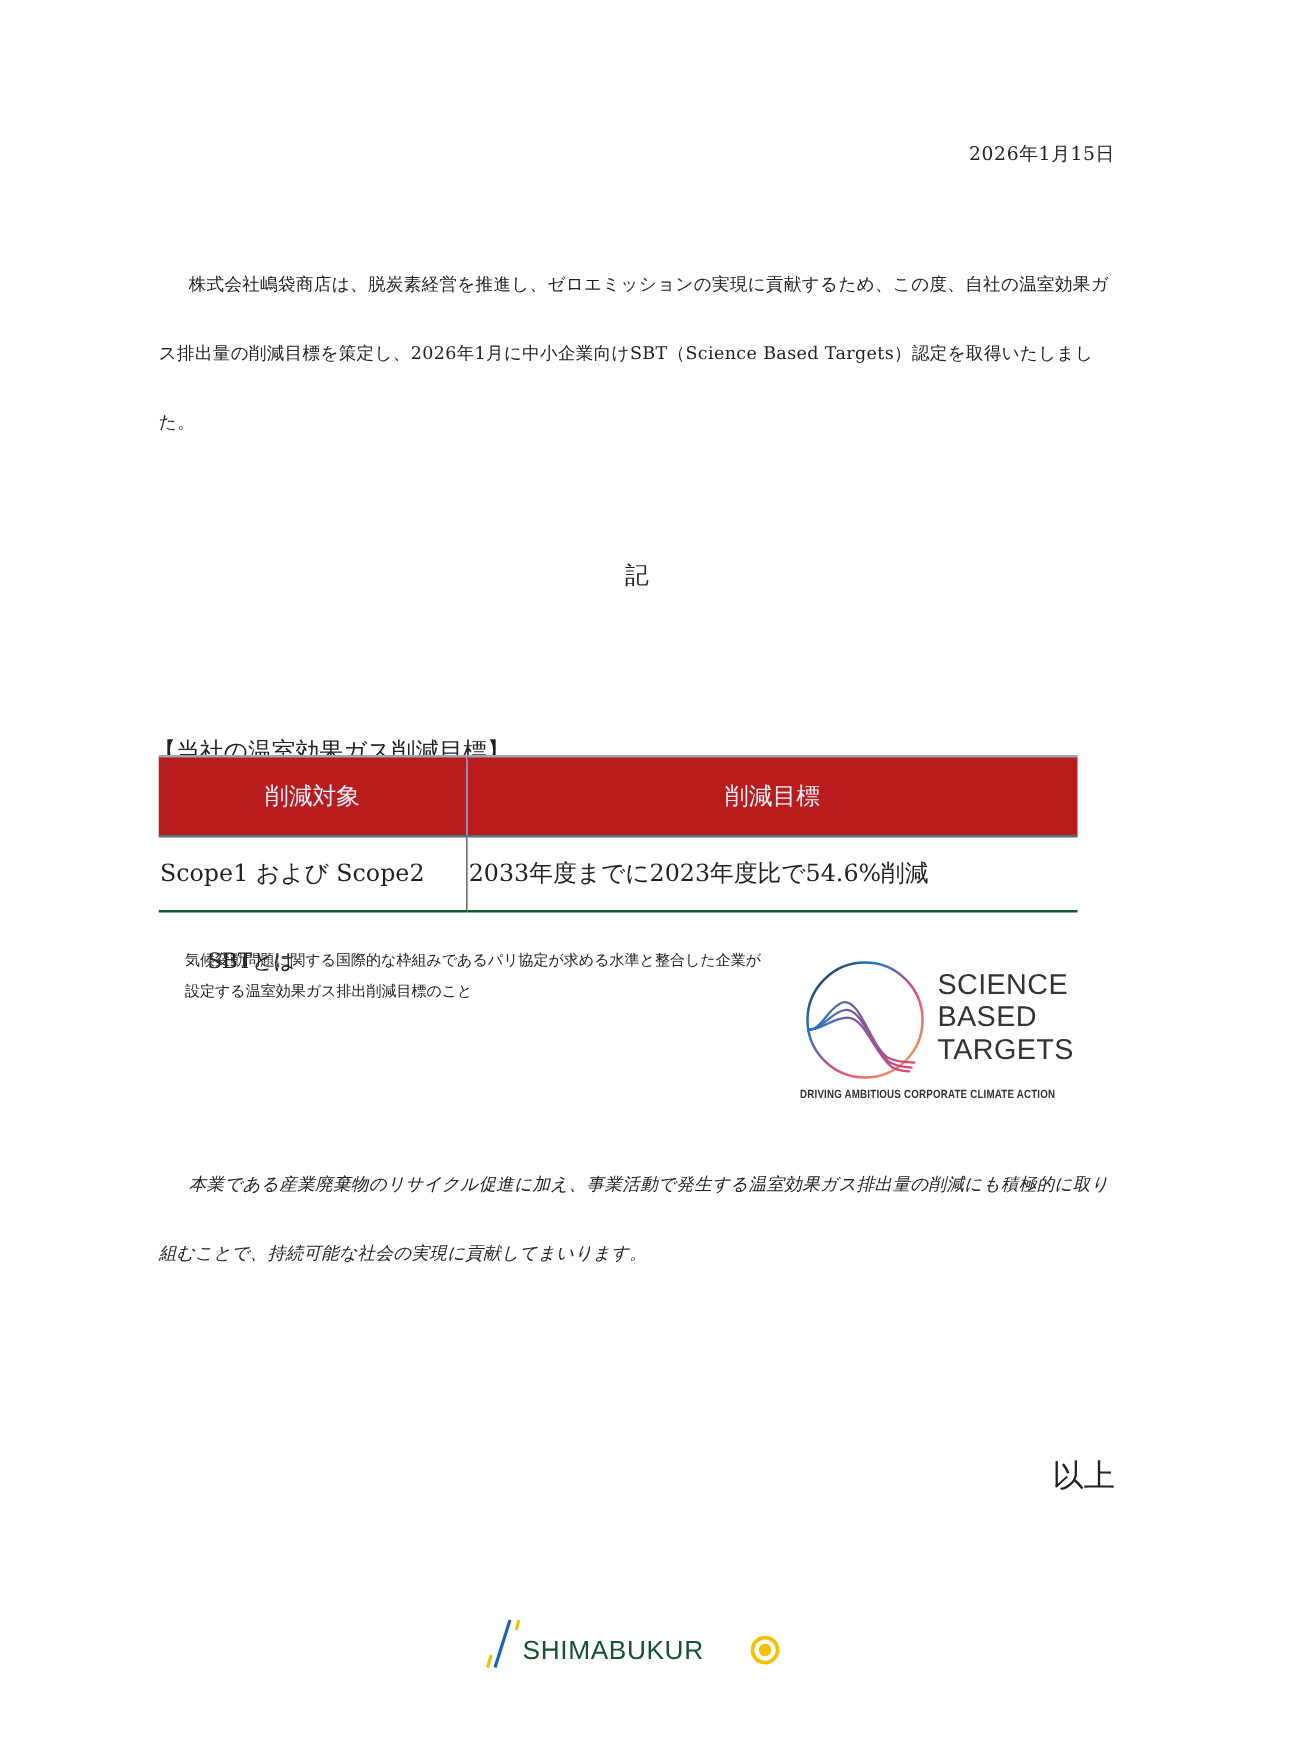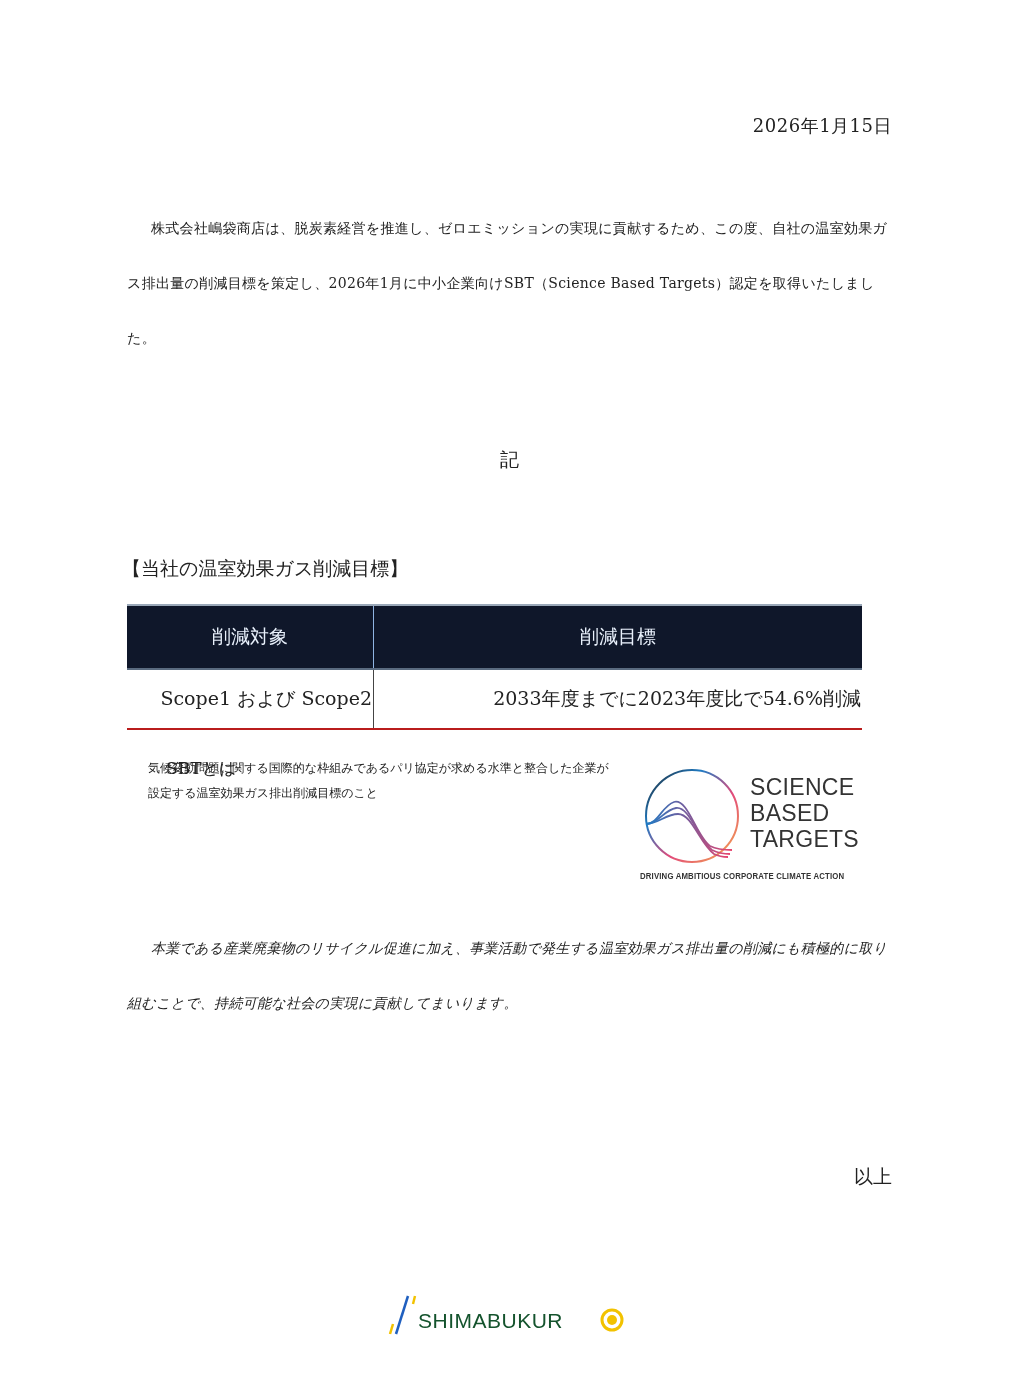--- a/index.html
+++ b/index.html
@@ -9,7 +9,7 @@
       color: #222;
     }
     .abs { position: absolute; }
-    .date { top: 114px; right: 139px; font-size: 18px; letter-spacing: 0.5px; }
+    .date { top: 114px; right: 139px; font-size: 15px; letter-spacing: 0.5px; }
     .para { left: 127px; width: 770px; font-size: 14px; line-height: 55px; letter-spacing: 0.3px; }
     .intro { top: 201px; text-indent: 24px; }
     .ki { top: 447px; left: 500px; font-size: 19px; }

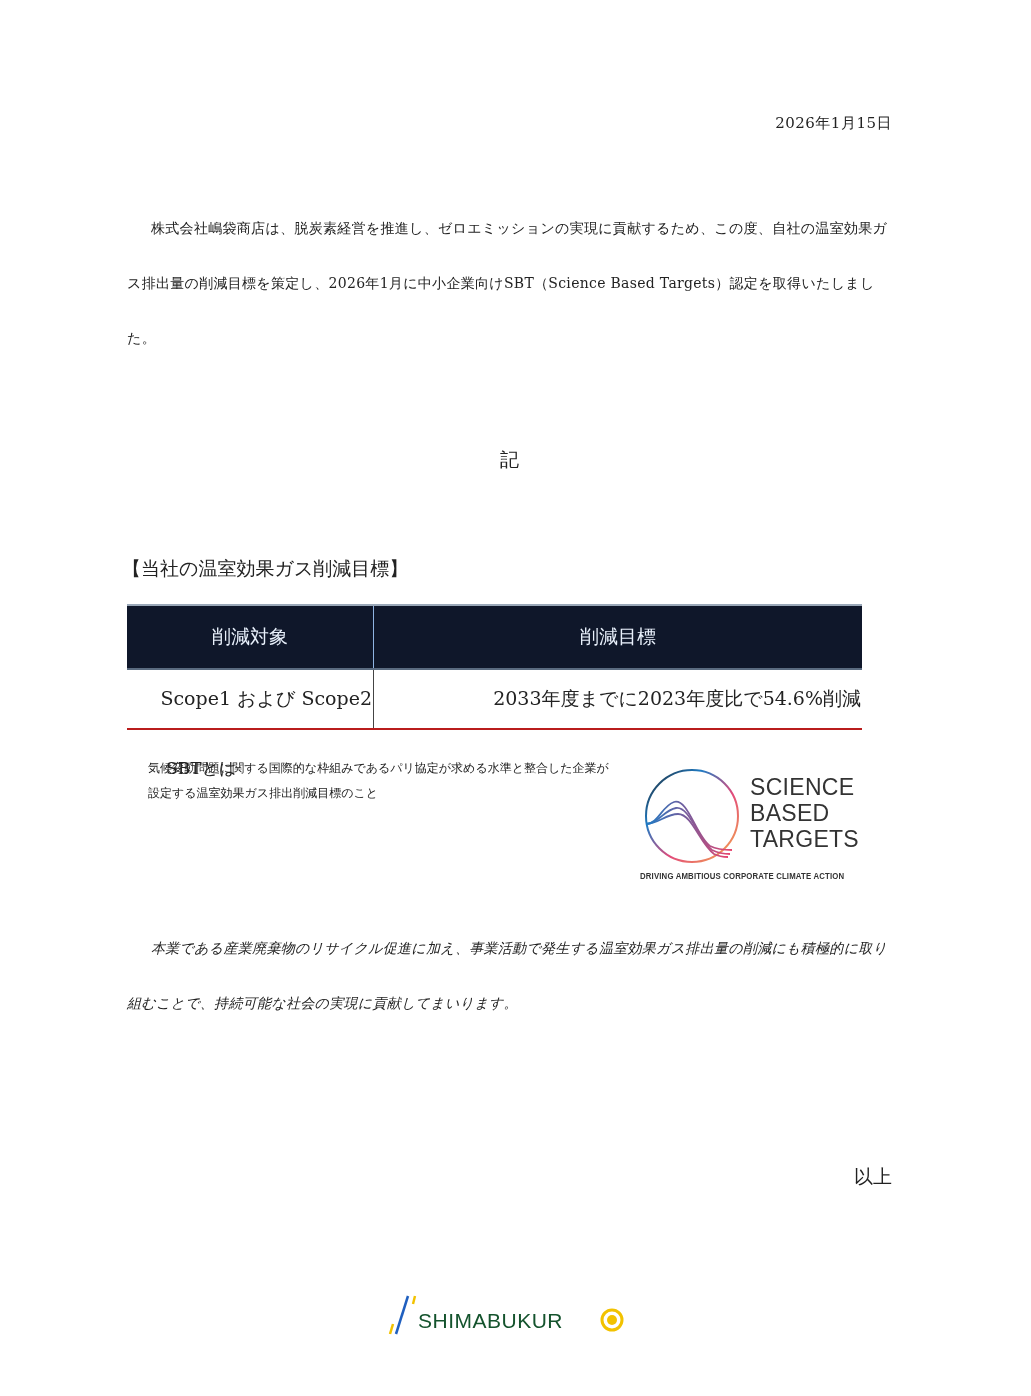--- a/index.html
+++ b/index.html
@@ -13,7 +13,7 @@
     .para { left: 127px; width: 770px; font-size: 14px; line-height: 55px; letter-spacing: 0.3px; }
     .intro { top: 201px; text-indent: 24px; }
     .ki { top: 447px; left: 500px; font-size: 19px; }
-    .section-title { top: 556px; left: 122px; font-size: 19px; text-align: center; }
+    .section-title { top: 588px; left: 122px; font-size: 19px; text-align: center; }
     table.targets {
       position: absolute; top: 604px; left: 127px; width: 735px;
       border-collapse: collapse; font-size: 19px;

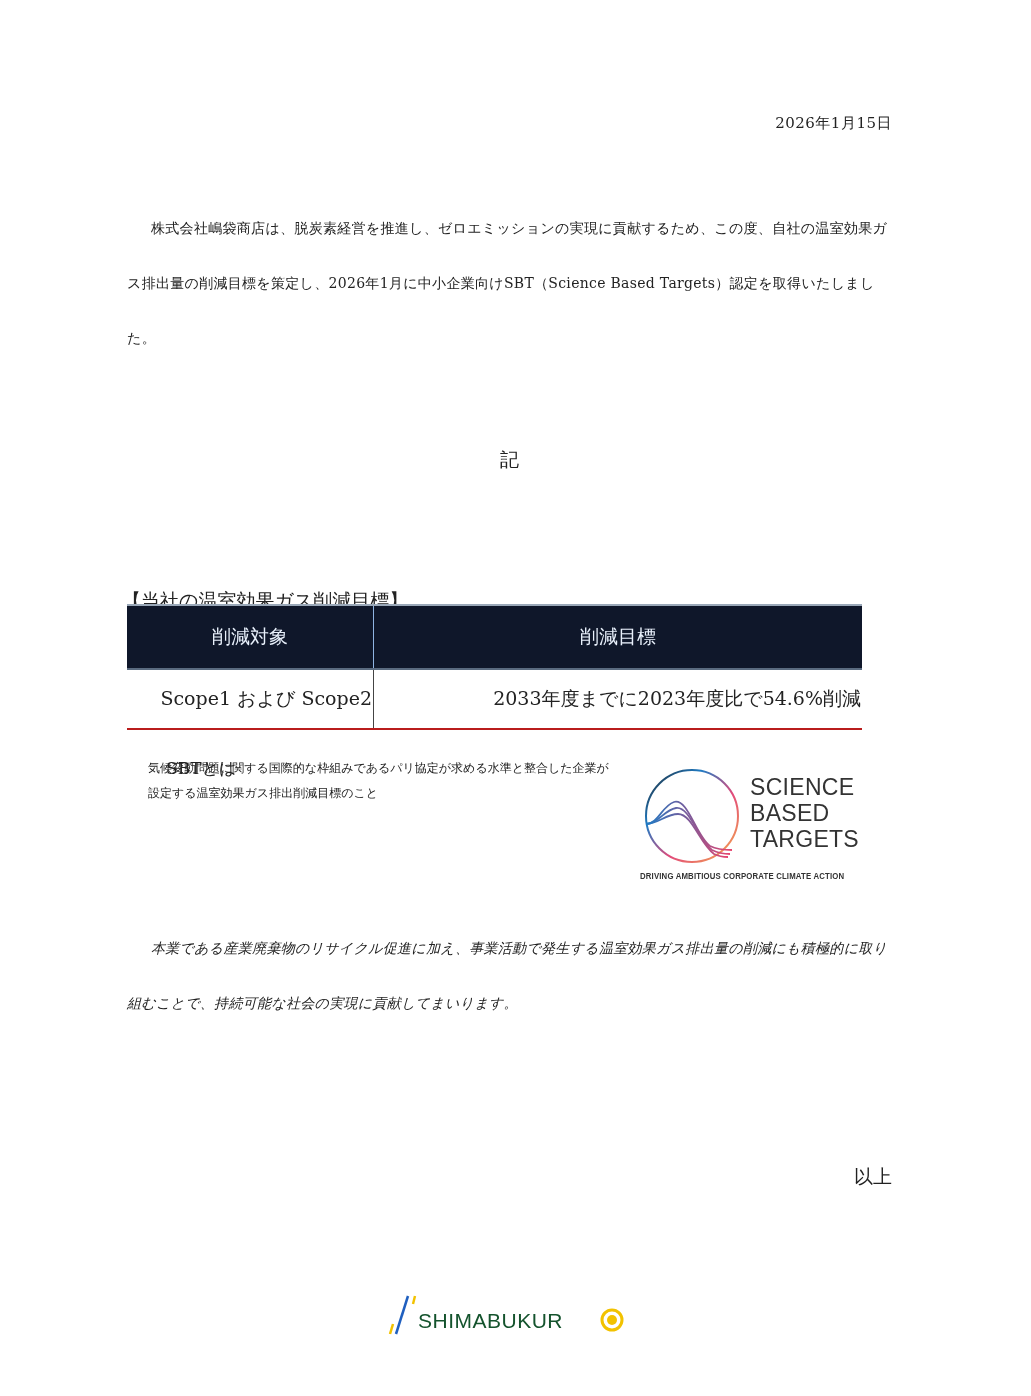--- a/index.html
+++ b/index.html
@@ -19,7 +19,7 @@
       border-collapse: collapse; font-size: 19px;
     }
     table.targets th {
-      background: #0f172a; color: #e8f0fb; font-weight: normal;
+      background: #b91c1c; color: #e8f0fb; font-weight: normal;
       height: 60px; text-align: center; border-bottom: 2px solid #5a6b80;
       border-top: 2px solid #9aa8b8;
     }

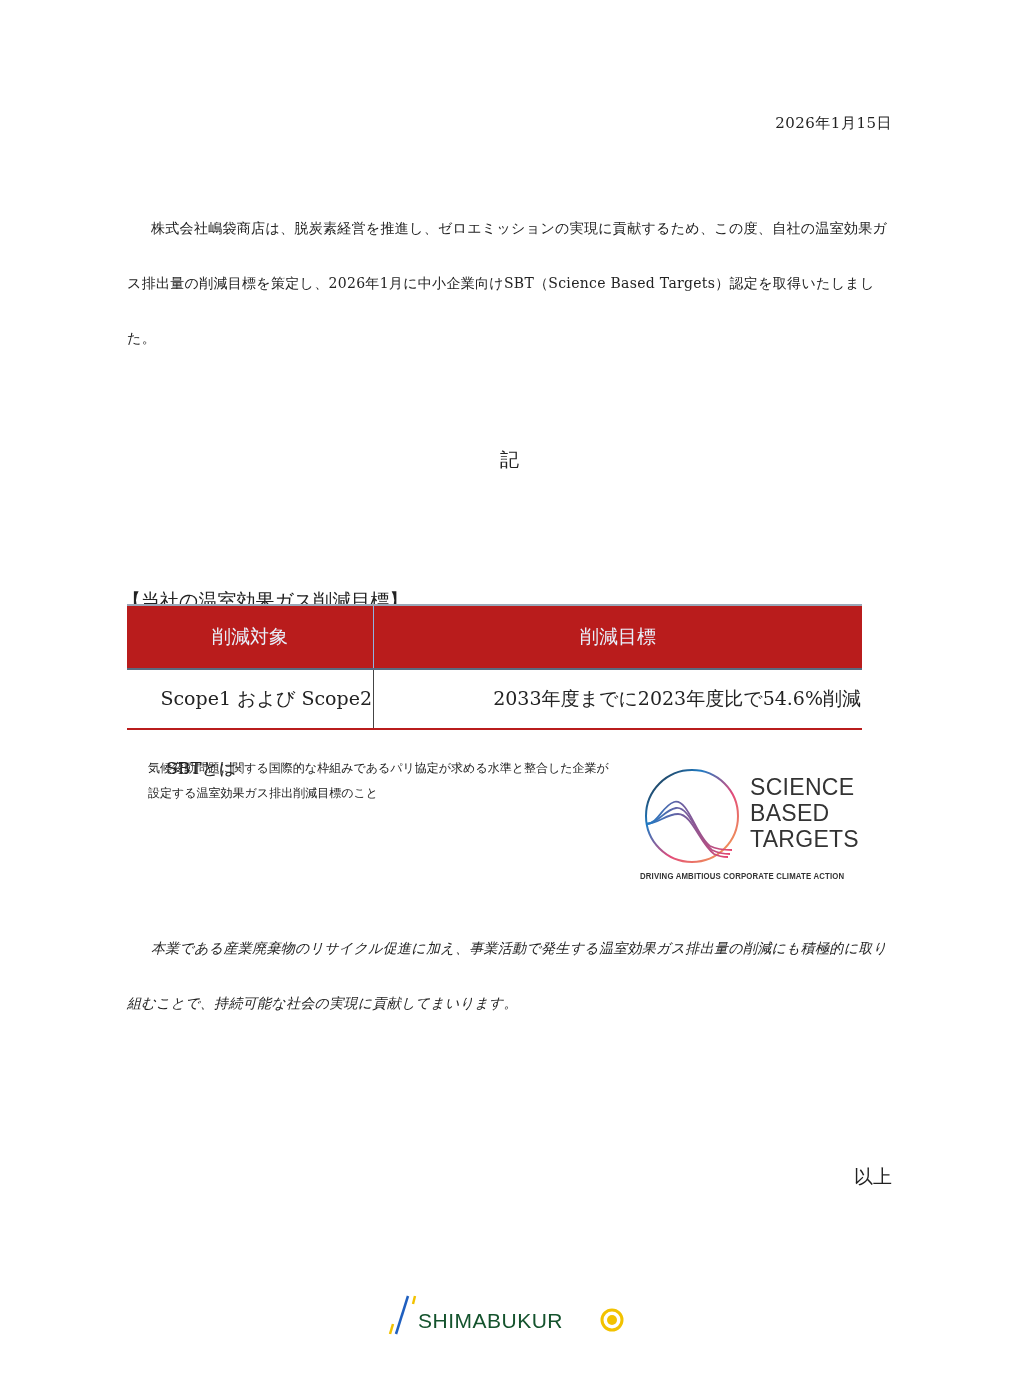--- a/index.html
+++ b/index.html
@@ -25,8 +25,8 @@
     }
     table.targets th.c1 { width: 244px; border-right: 1px solid #8fb4e2; }
     table.targets td {
-      height: 56px; text-align: right; color: #222;
-      border-bottom: 2px solid #b91c1c;
+      height: 56px; text-align: left; color: #222;
+      border-bottom: 2px solid #14532d;
     }
     table.targets td.c1 { border-right: 1.5px solid #444; }
     .sbt-head { top: 757px; left: 127px; font-size: 17px; margin-left: 39px; }

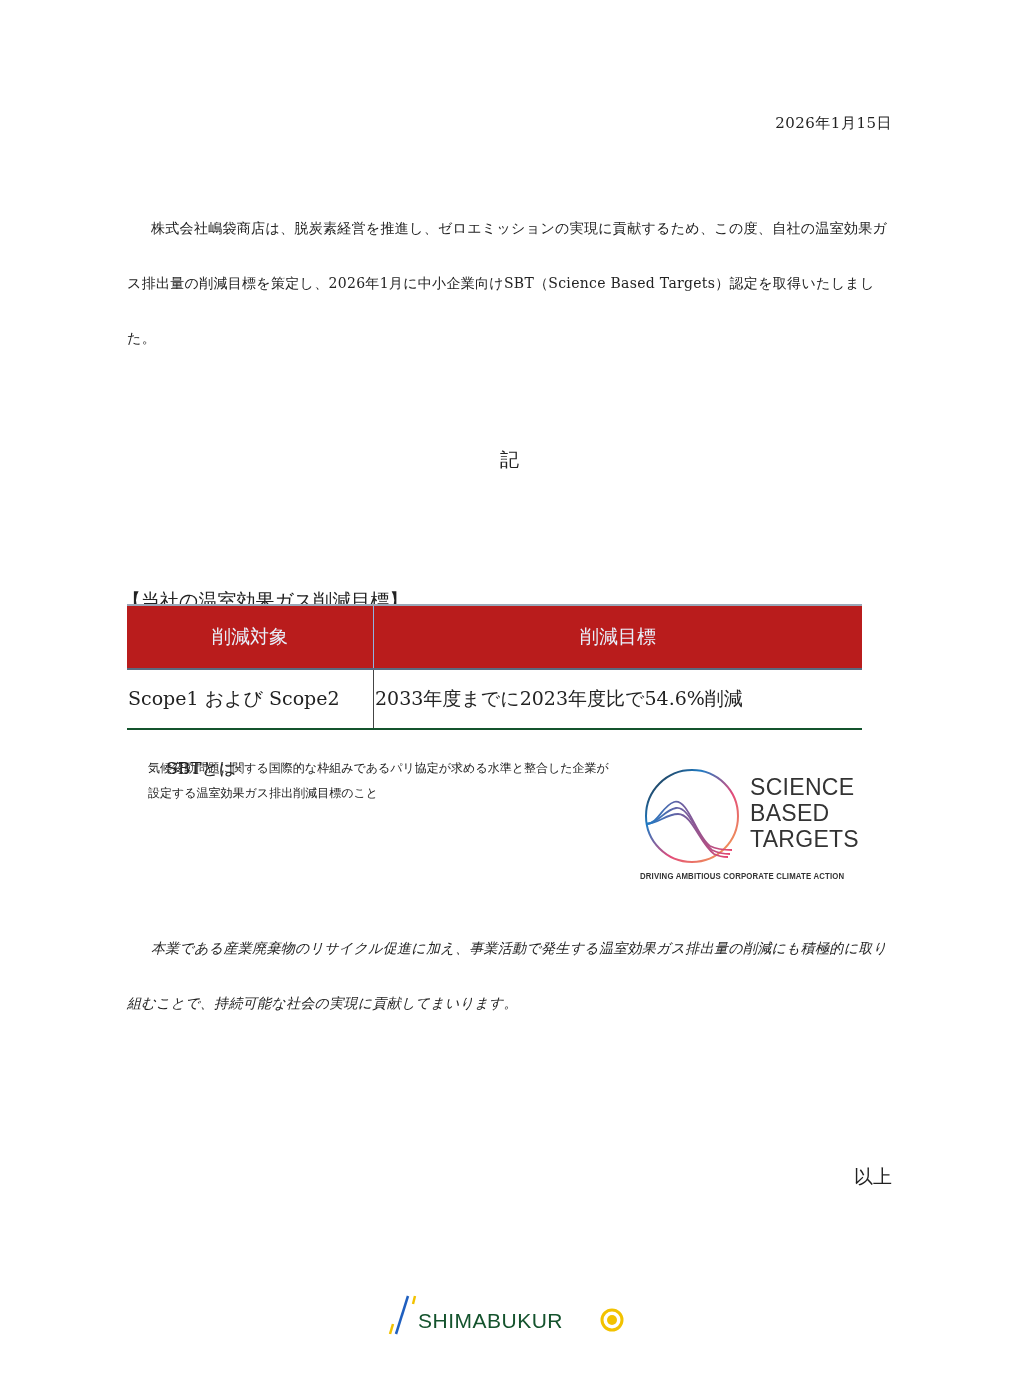--- a/index.html
+++ b/index.html
@@ -43,7 +43,7 @@
       letter-spacing: 0.2px; transform: scaleX(0.82); transform-origin: left center; white-space: nowrap;
     }
     .closing { top: 921px; text-indent: 24px; font-style: italic; }
-    .ijou { top: 1164px; right: 139px; font-size: 19px; }
+    .ijou { top: 1164px; right: 139px; font-size: 25px; }
     .footer-logo { top: 1292px; left: 388px; height: 50px; width: 250px; }
     .footer-logo .brand {
       position: absolute; left: 30px; top: 17px;

